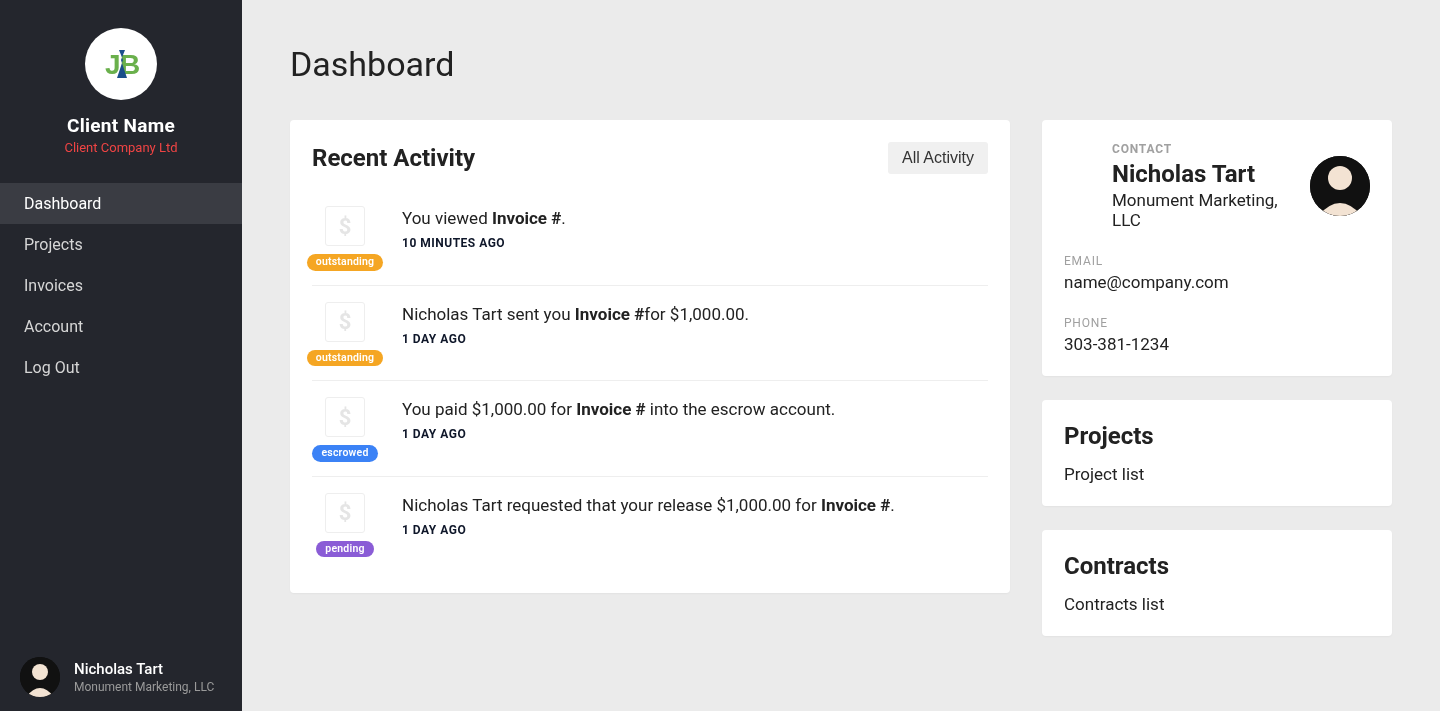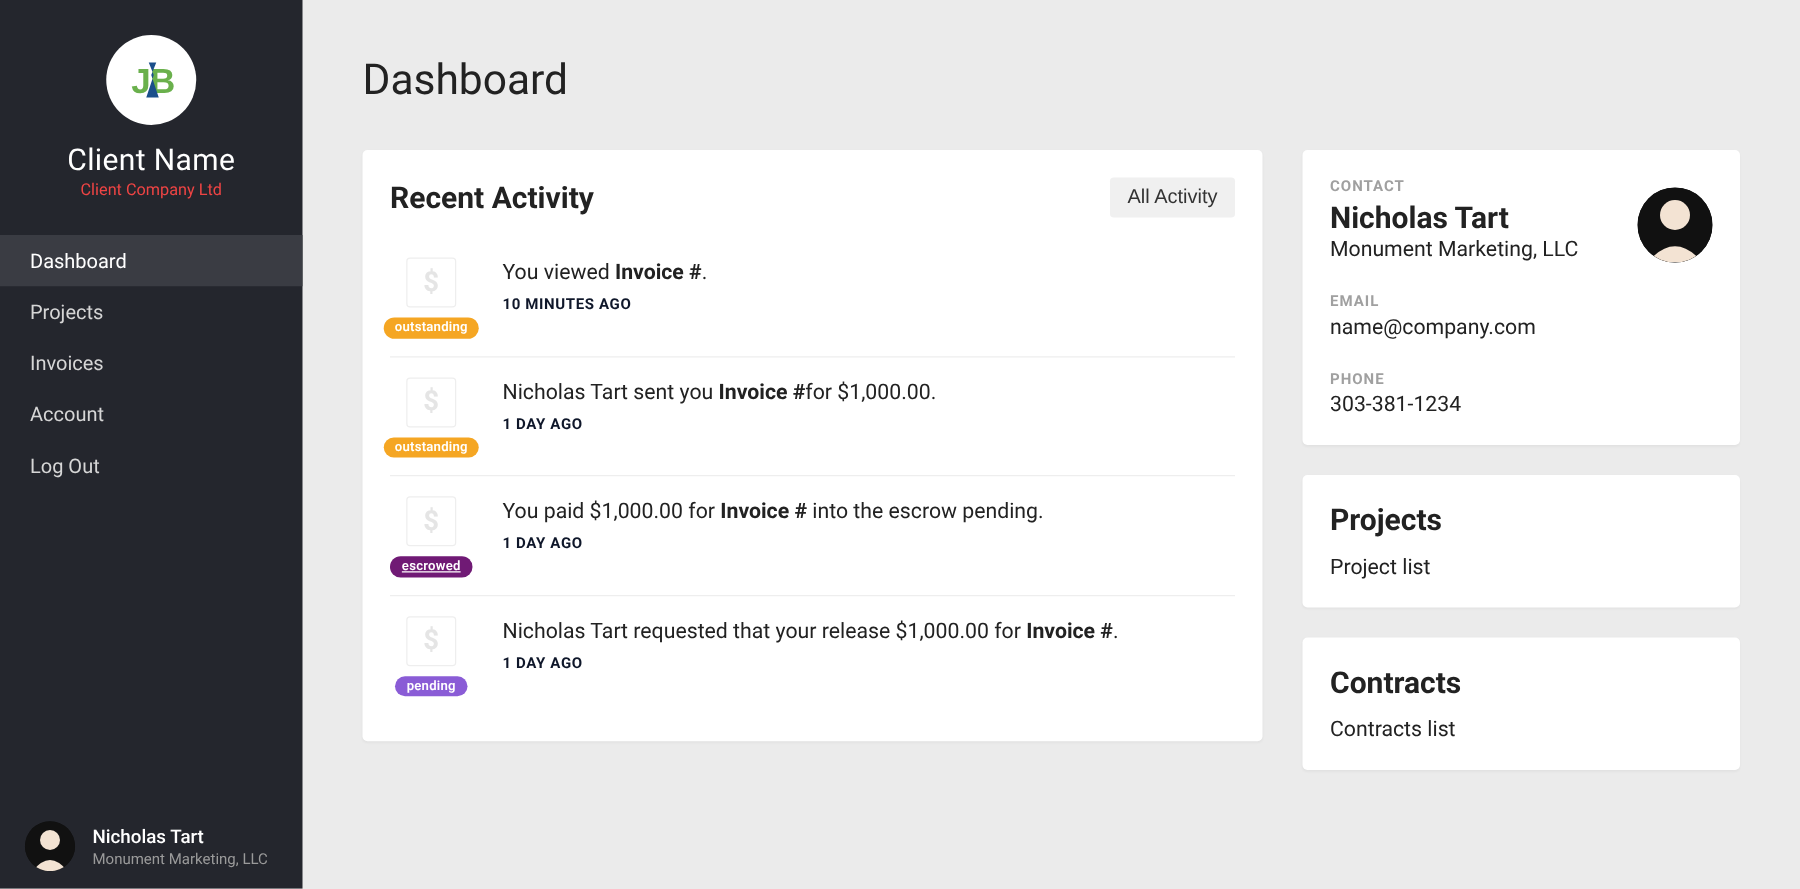--- a/index.html
+++ b/index.html
@@ -33,7 +33,7 @@
   }
   .logo-circle svg { position: absolute; inset: 0; margin: auto; }
   .client-name {
-    color: #fff; font-size: 24px; font-weight: 400; letter-spacing: 0.3px;
+    color: #fff; font-size: 19px; font-weight: 700; letter-spacing: 0.3px;
   }
   .client-company {
     color: #ef4444; font-size: 13px; margin-top: 3px;

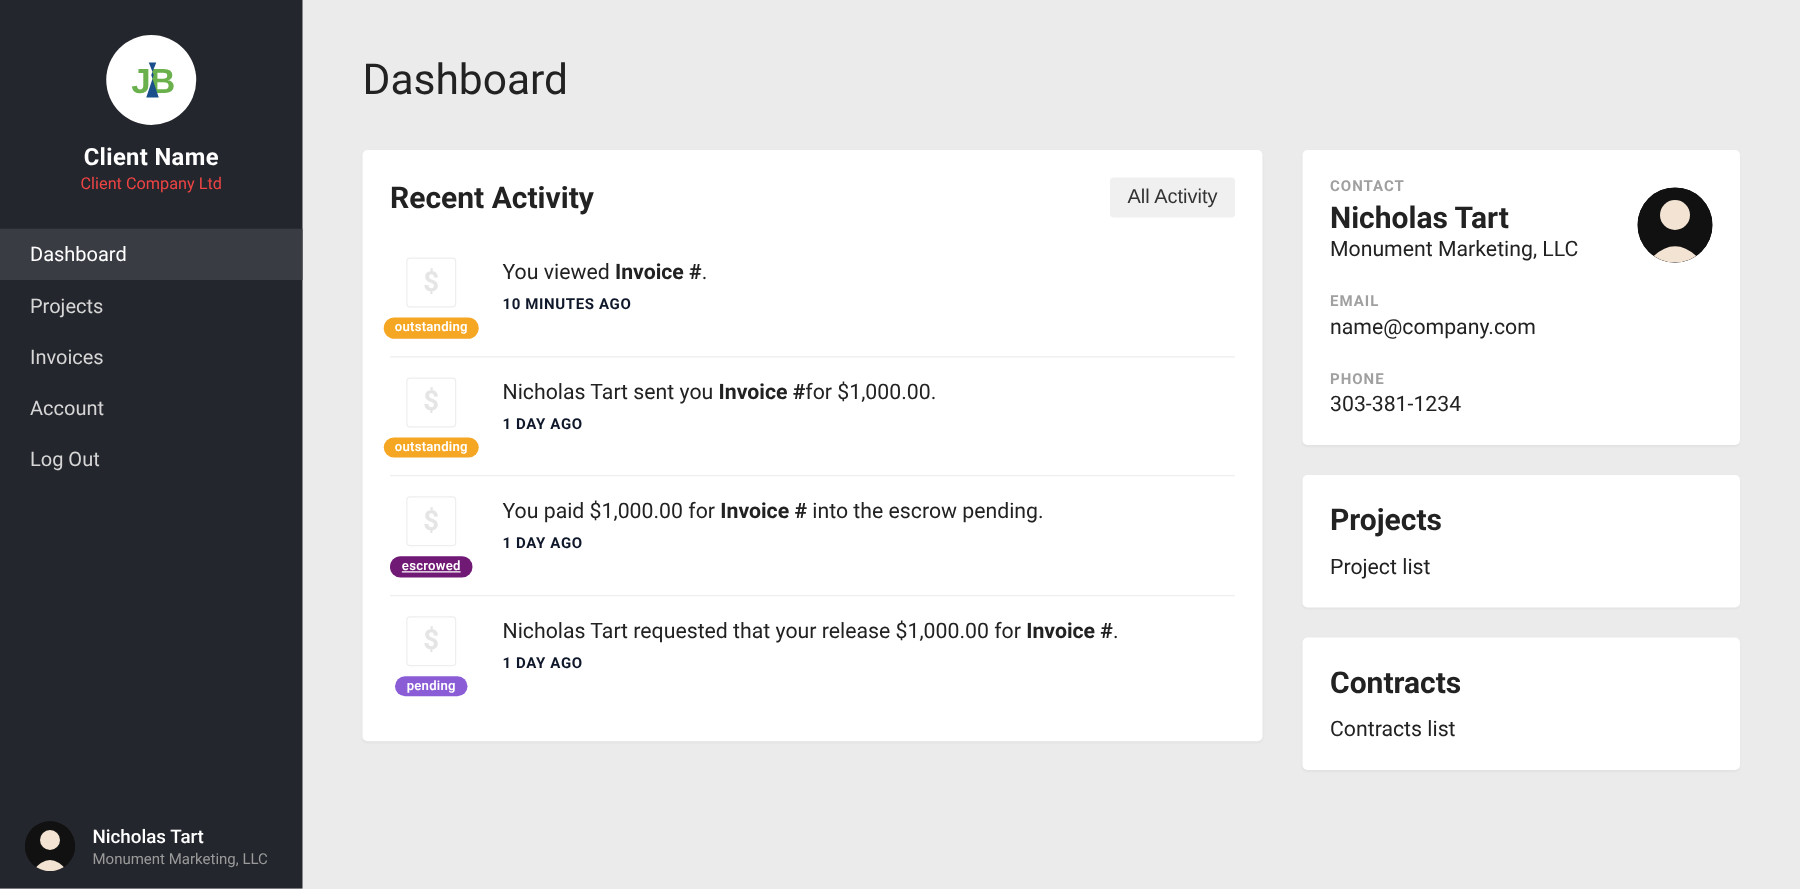--- a/index.html
+++ b/index.html
@@ -160,9 +160,10 @@
   
   .contact-head {
     display: flex;
-    align-items: flex-end;
+    align-items: center;
     justify-content: space-between;
     gap: 16px;
+    margin-left: 48px;
   }
   .contact-label {
     color: #a0a0a0; font-size: 12px; font-weight: 700; letter-spacing: 0.8px;

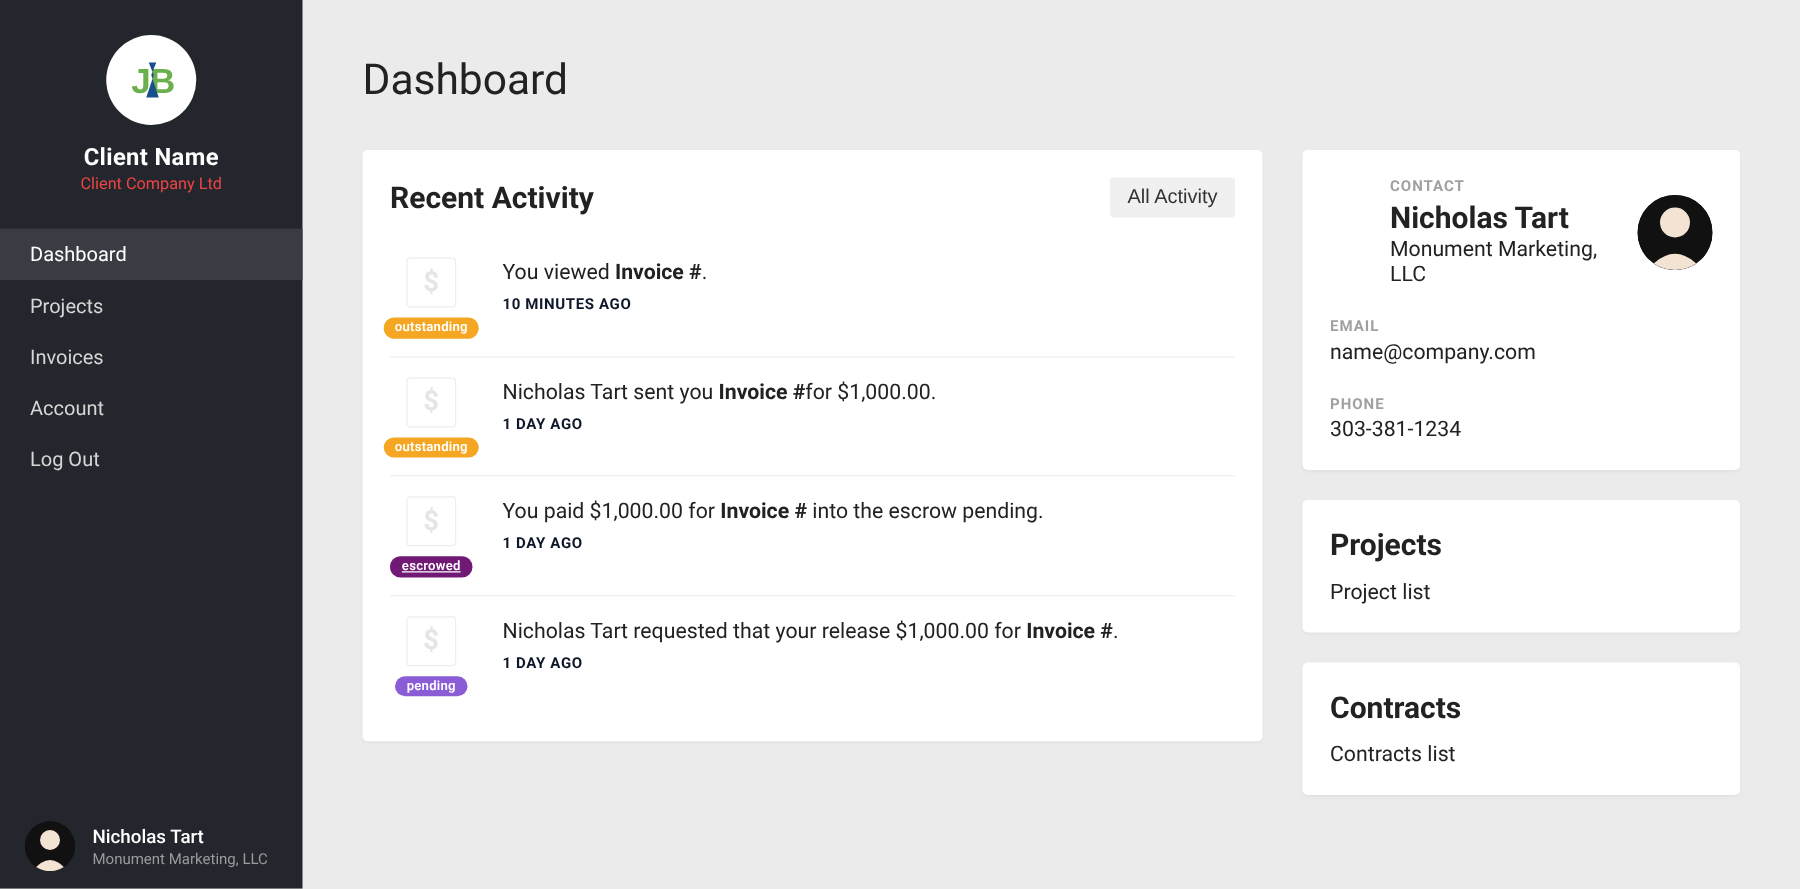--- a/index.html
+++ b/index.html
@@ -176,7 +176,7 @@
   }
   .contact-field { margin-top: 24px; }
   .field-label {
-    color: #a0a0a0; font-size: 12px; font-weight: 700; letter-spacing: 0.8px;
+    color: #a0a0a0; font-size: 12px; font-weight: 400; letter-spacing: 0.8px;
   }
   .field-value { font-size: 17px; color: #222; margin-top: 4px; }
 

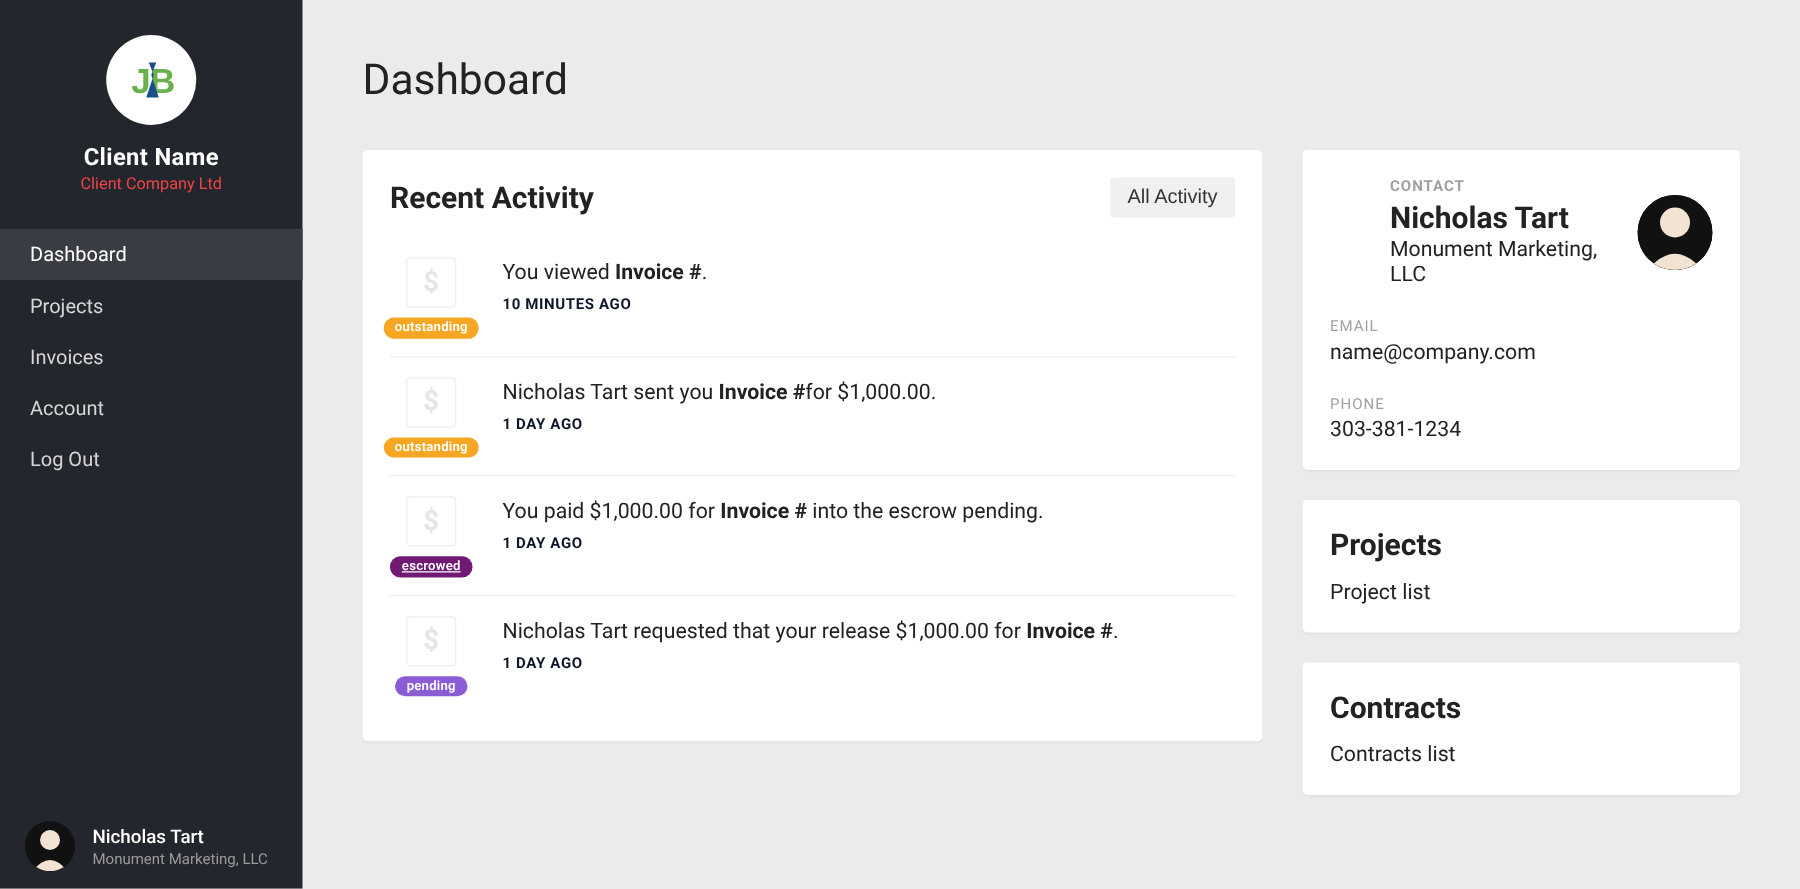--- a/index.html
+++ b/index.html
@@ -265,7 +265,7 @@
                   <span class="badge escrowed">escrowed</span>
                 </div>
                 <div class="row-body">
-                  <div class="row-text"><span>You paid $1,000.00 for </span><b>Invoice #</b><span> into the escrow pending.</span></div>
+                  <div class="row-text"><span>You paid $1,000.00 for </span><b>Invoice #</b><span> into the escrow account.</span></div>
                   <div class="row-time">1 DAY AGO</div>
                 </div>
               </div>

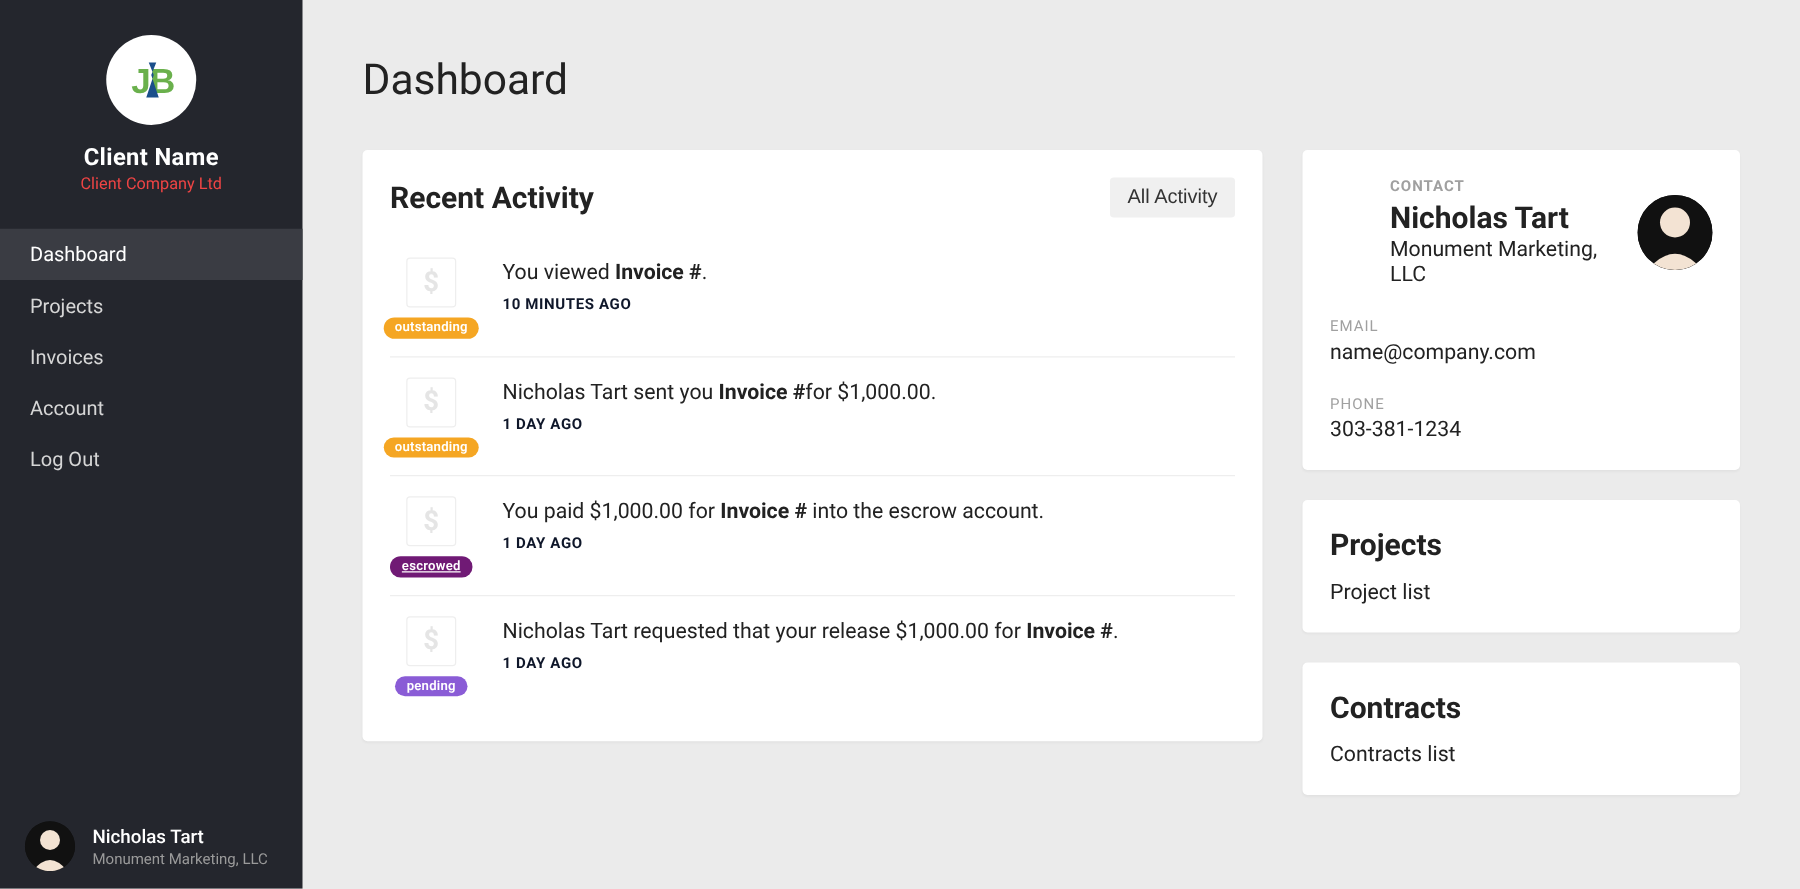--- a/index.html
+++ b/index.html
@@ -143,7 +143,7 @@
     line-height: 1;
   }
   .badge.outstanding { background: #f5a623; }
-  .badge.escrowed   { background: #701a75; text-decoration: underline; }
+  .badge.escrowed   { background: #3b82f6; }
   .badge.pending    { background: #8a5cd6; }
 
   .row-body { flex: 1; padding-top: 2px; }

